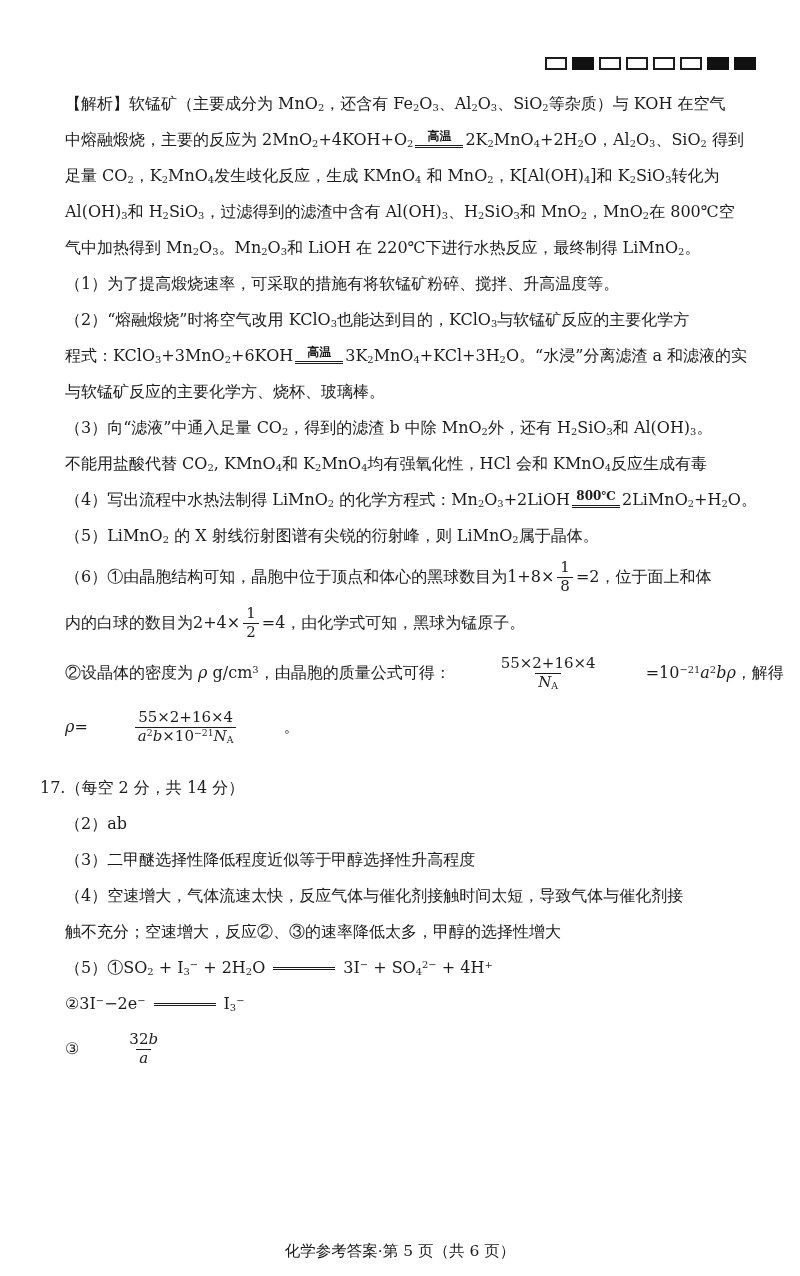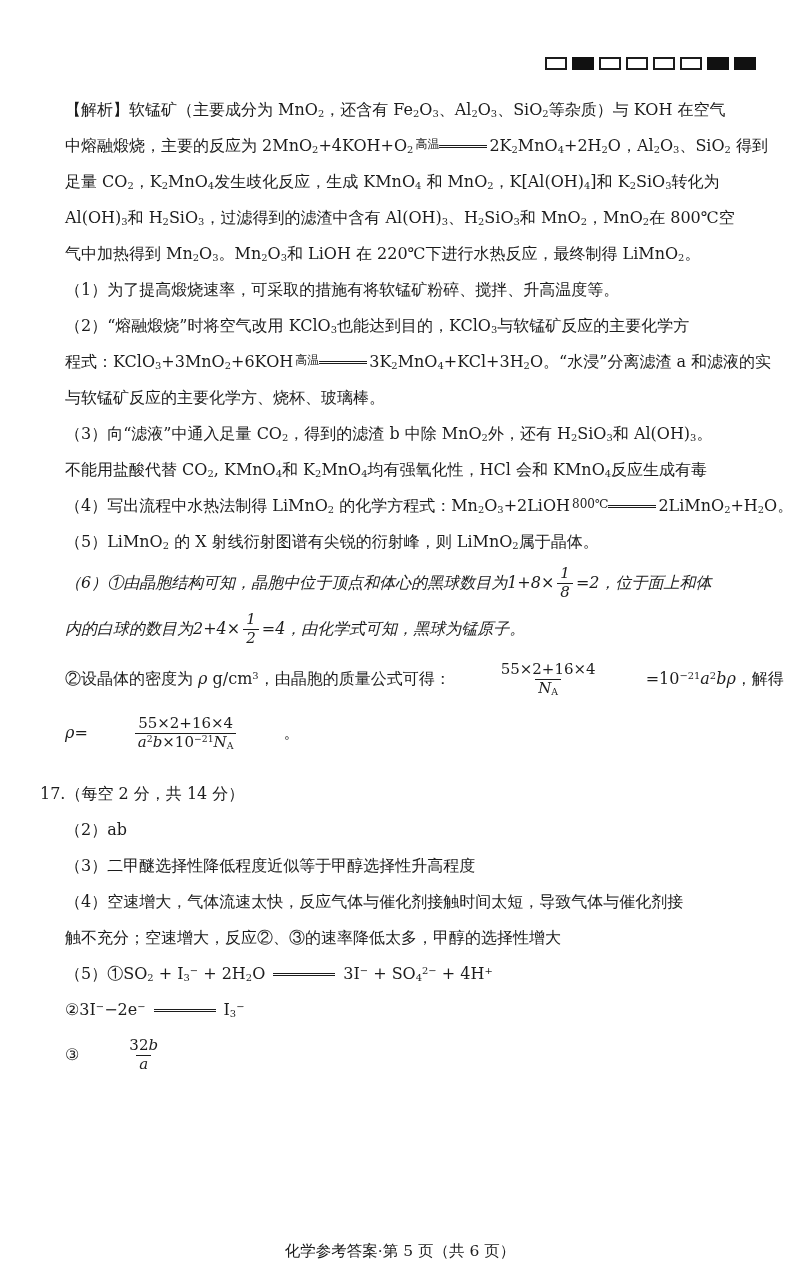--- a/index.html
+++ b/index.html
@@ -27,7 +27,7 @@
   .corner .mark.filled{background:#111;border:2px solid #111;}
   
   .content{
-    position:absolute;left:40px;top:92px;width:726px;
+    position:absolute;left:40px;top:86px;width:726px;
     font-size:16px;
     line-height:1.3;
   }

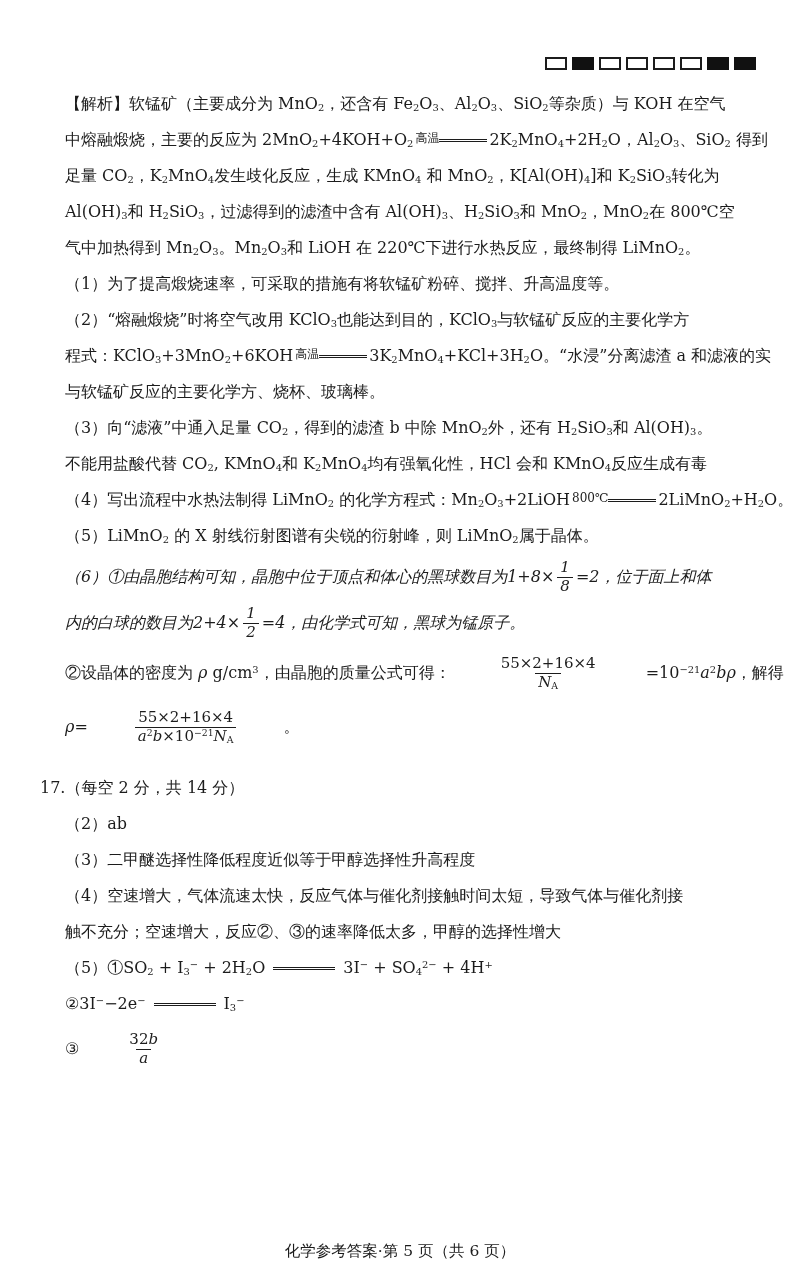--- a/index.html
+++ b/index.html
@@ -47,8 +47,8 @@
   i{font-style:italic;}
   
   .eqw{
-    display:inline-flex;flex-direction:row;align-items:center;
-    margin:0 2px;transform:translateY(-1px);
+    display:inline-flex;flex-direction:column;align-items:center;
+    margin:0 2px;transform:translateY(-1px);font-weight:bold;
   }
   .eqw .lbl{font-size:12px;line-height:1.1;white-space:pre;}
   .eqw .dl{

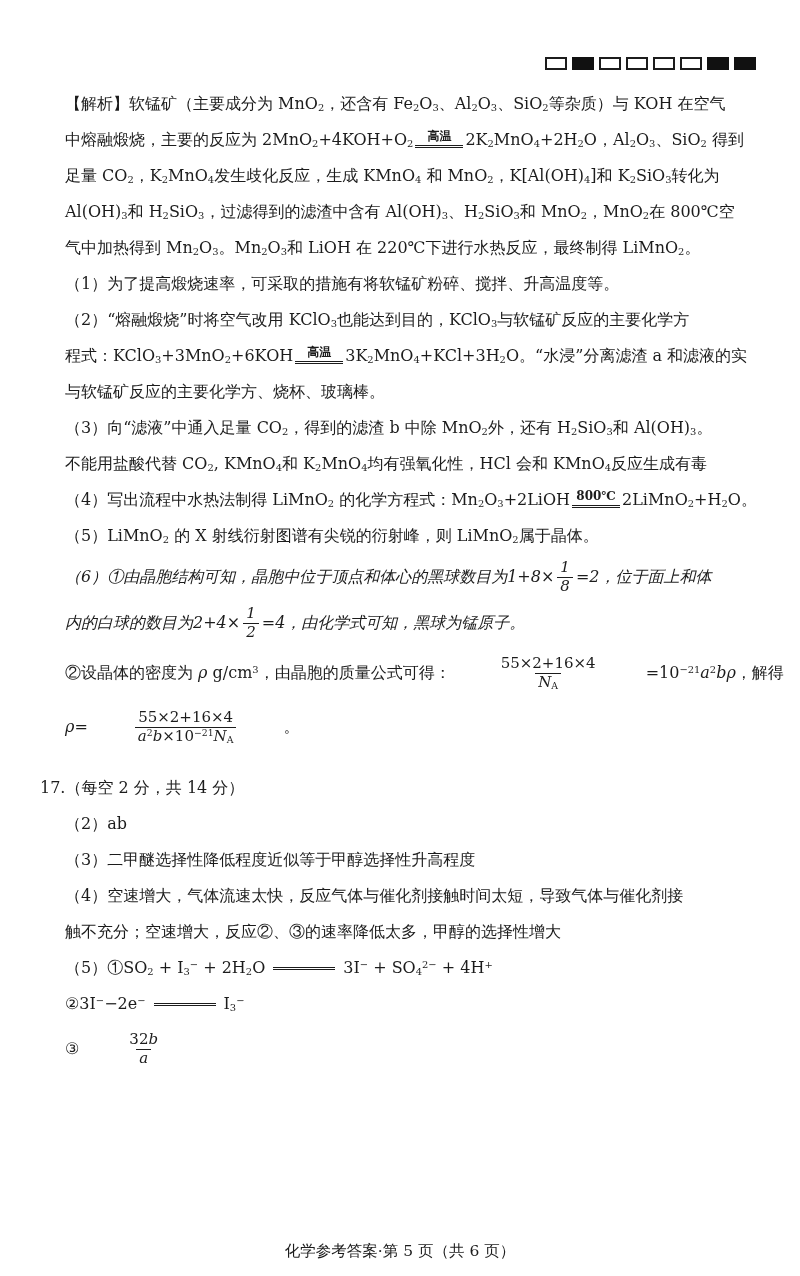--- a/index.html
+++ b/index.html
@@ -40,7 +40,7 @@
   }
   .line .t{white-space:pre;}
   .hdr17{padding-left:0;margin-top:16px;}
-  .frline{min-height:46px;font-style:italic;}
+  .frline{min-height:46px;}
   .frbig{min-height:54px;gap:44px;}
   sub{font-size:0.62em;vertical-align:-0.25em;line-height:0;}
   sup{font-size:0.62em;vertical-align:0.5em;line-height:0;}

